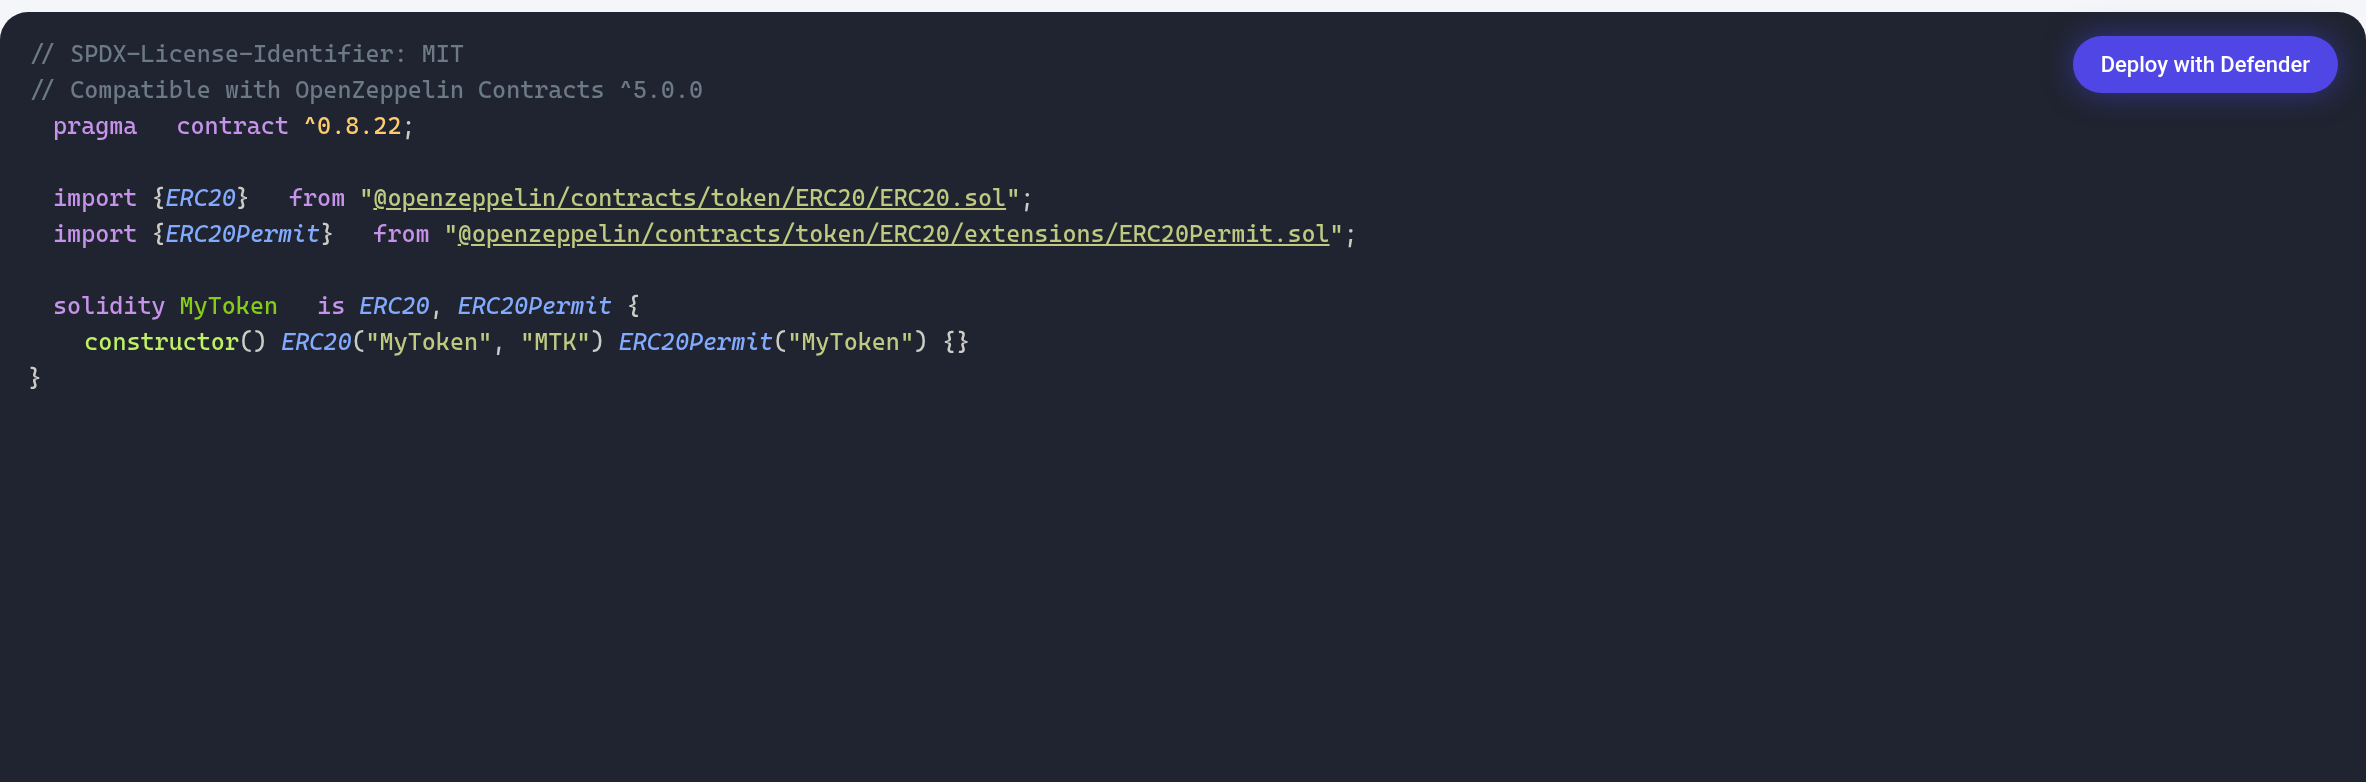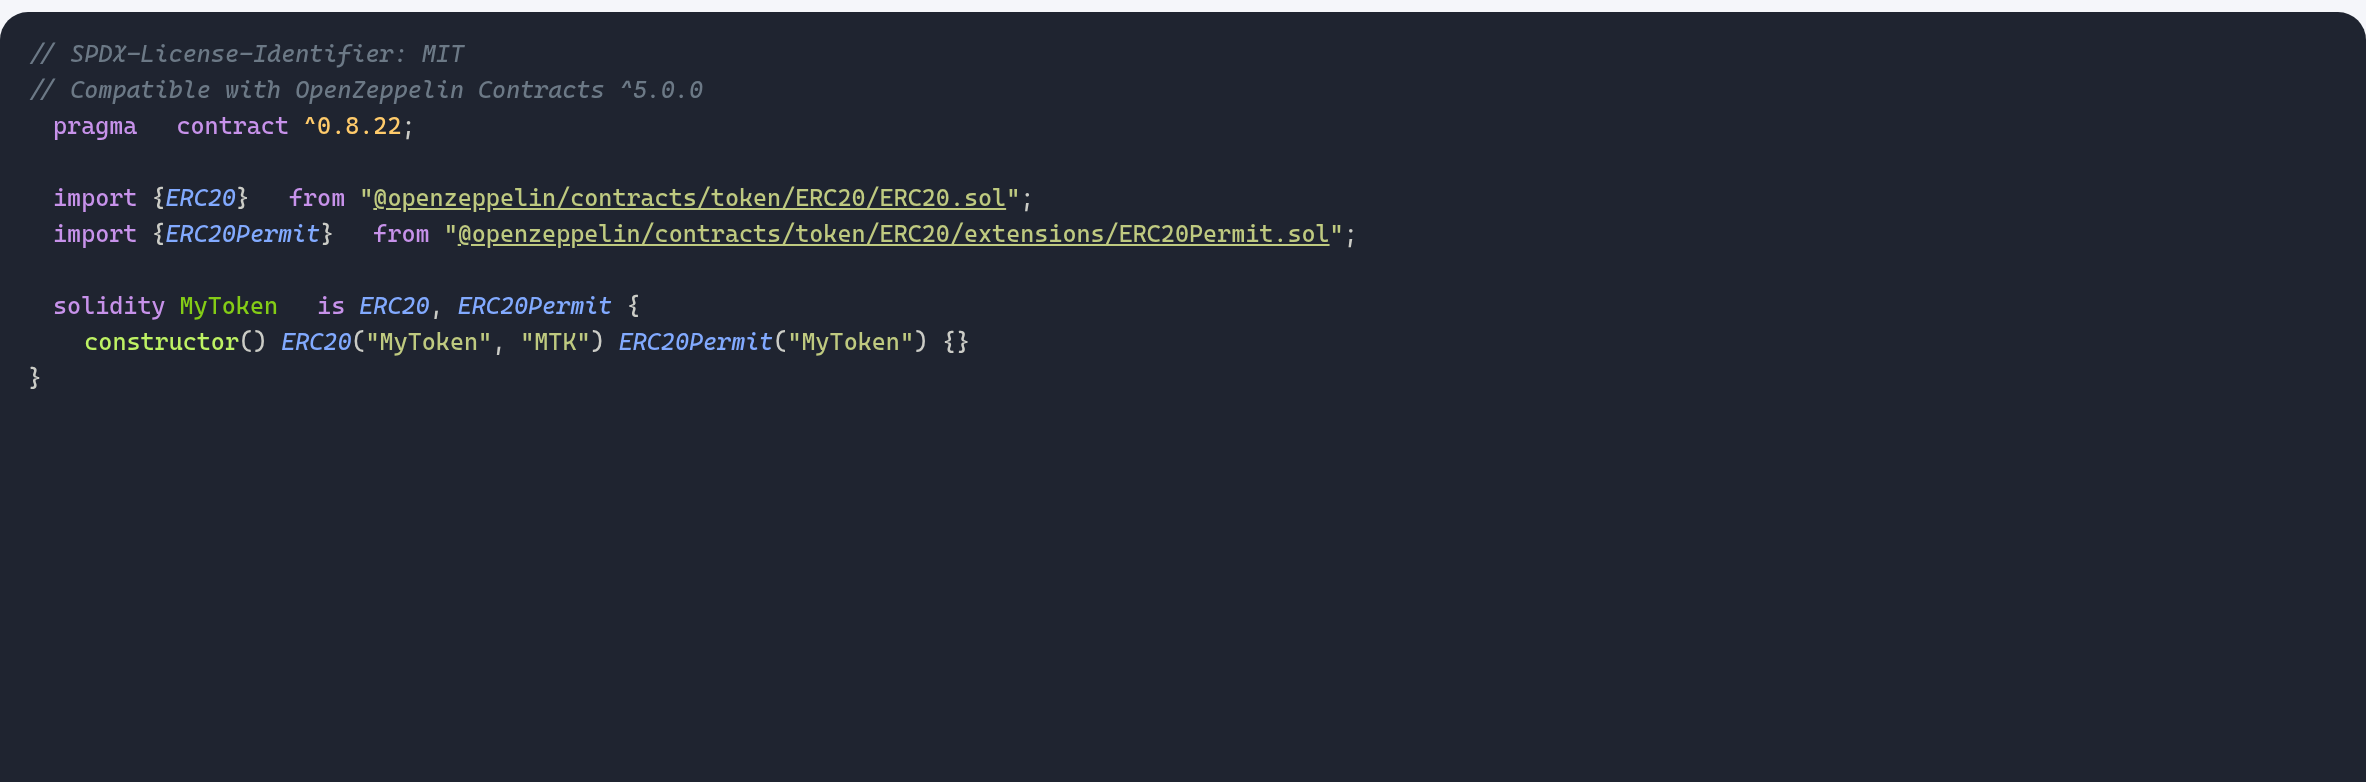--- a/index.html
+++ b/index.html
@@ -48,7 +48,6 @@
     
     .comment {
       color: #6c7986;
-      font-style: italic;
     }
     
     .keyword {

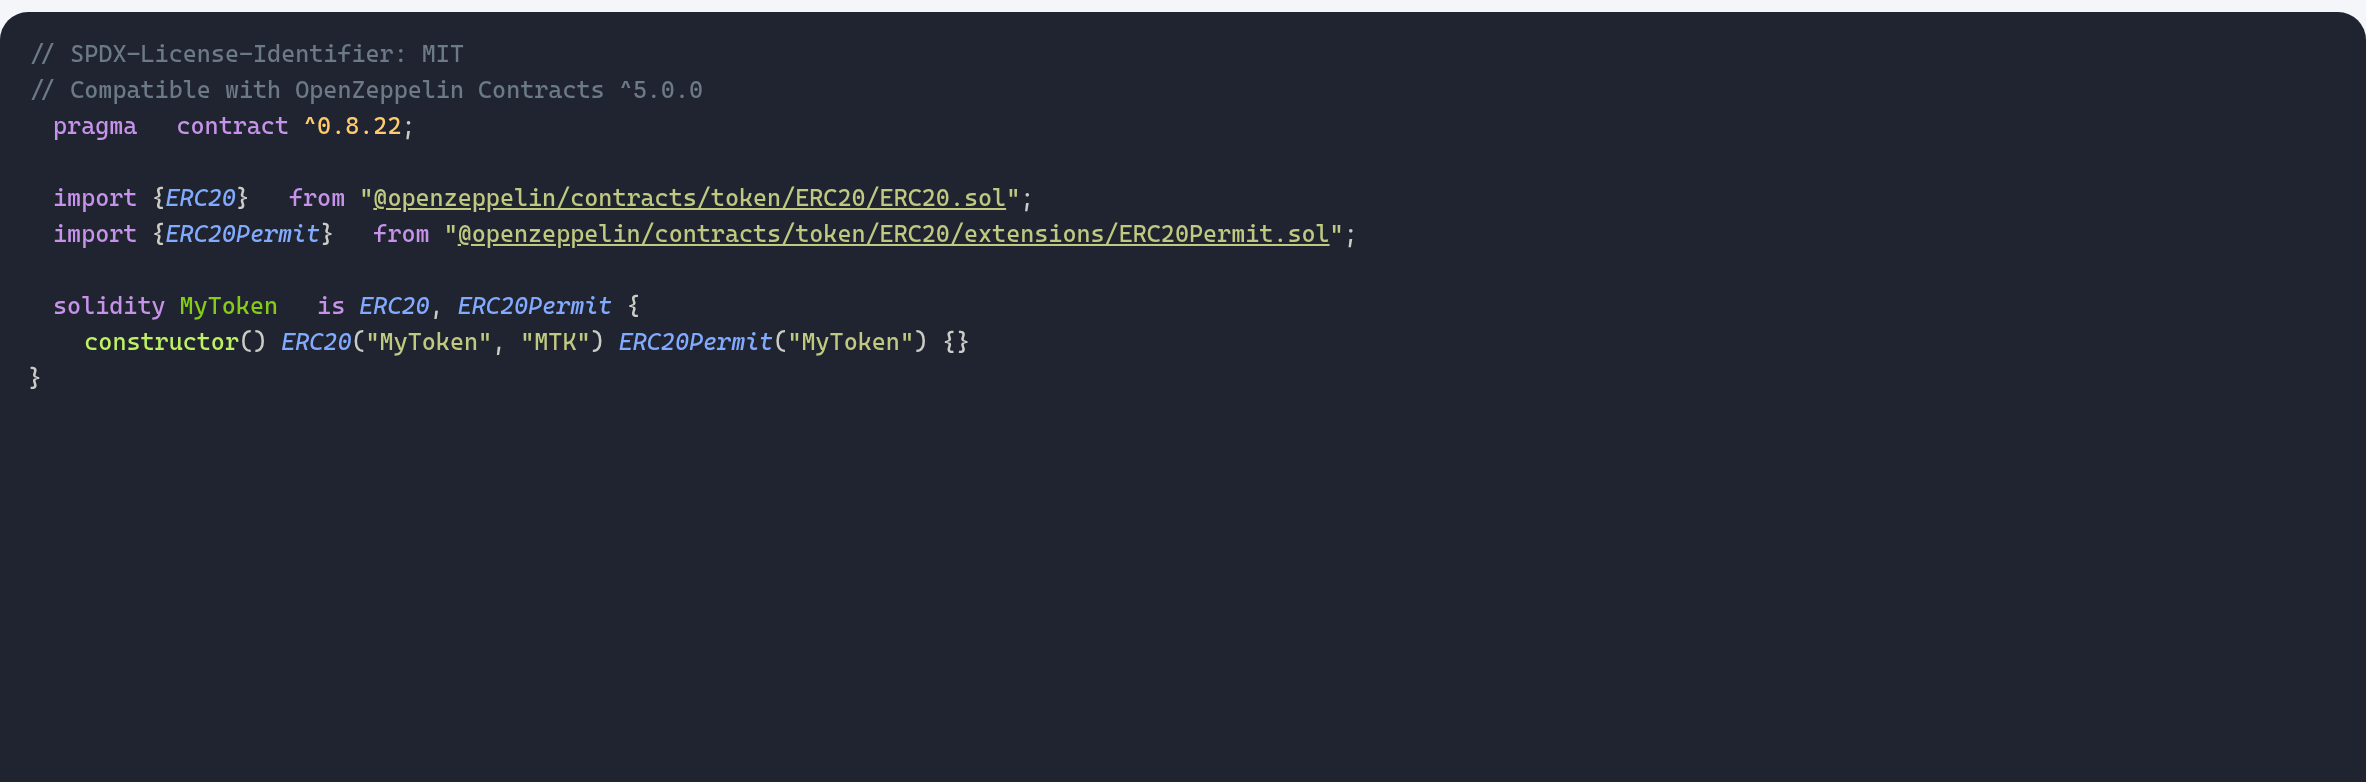--- a/index.html
+++ b/index.html
@@ -94,6 +94,7 @@
 
 <div class="code-panel">
 
+  <button class="deploy-button">Deploy with Defender</button>
 
   <div class="code-content"><span class="comment">// SPDX-License-Identifier: MIT</span>
 <span class="comment">// Compatible with OpenZeppelin Contracts ^5.0.0</span>

